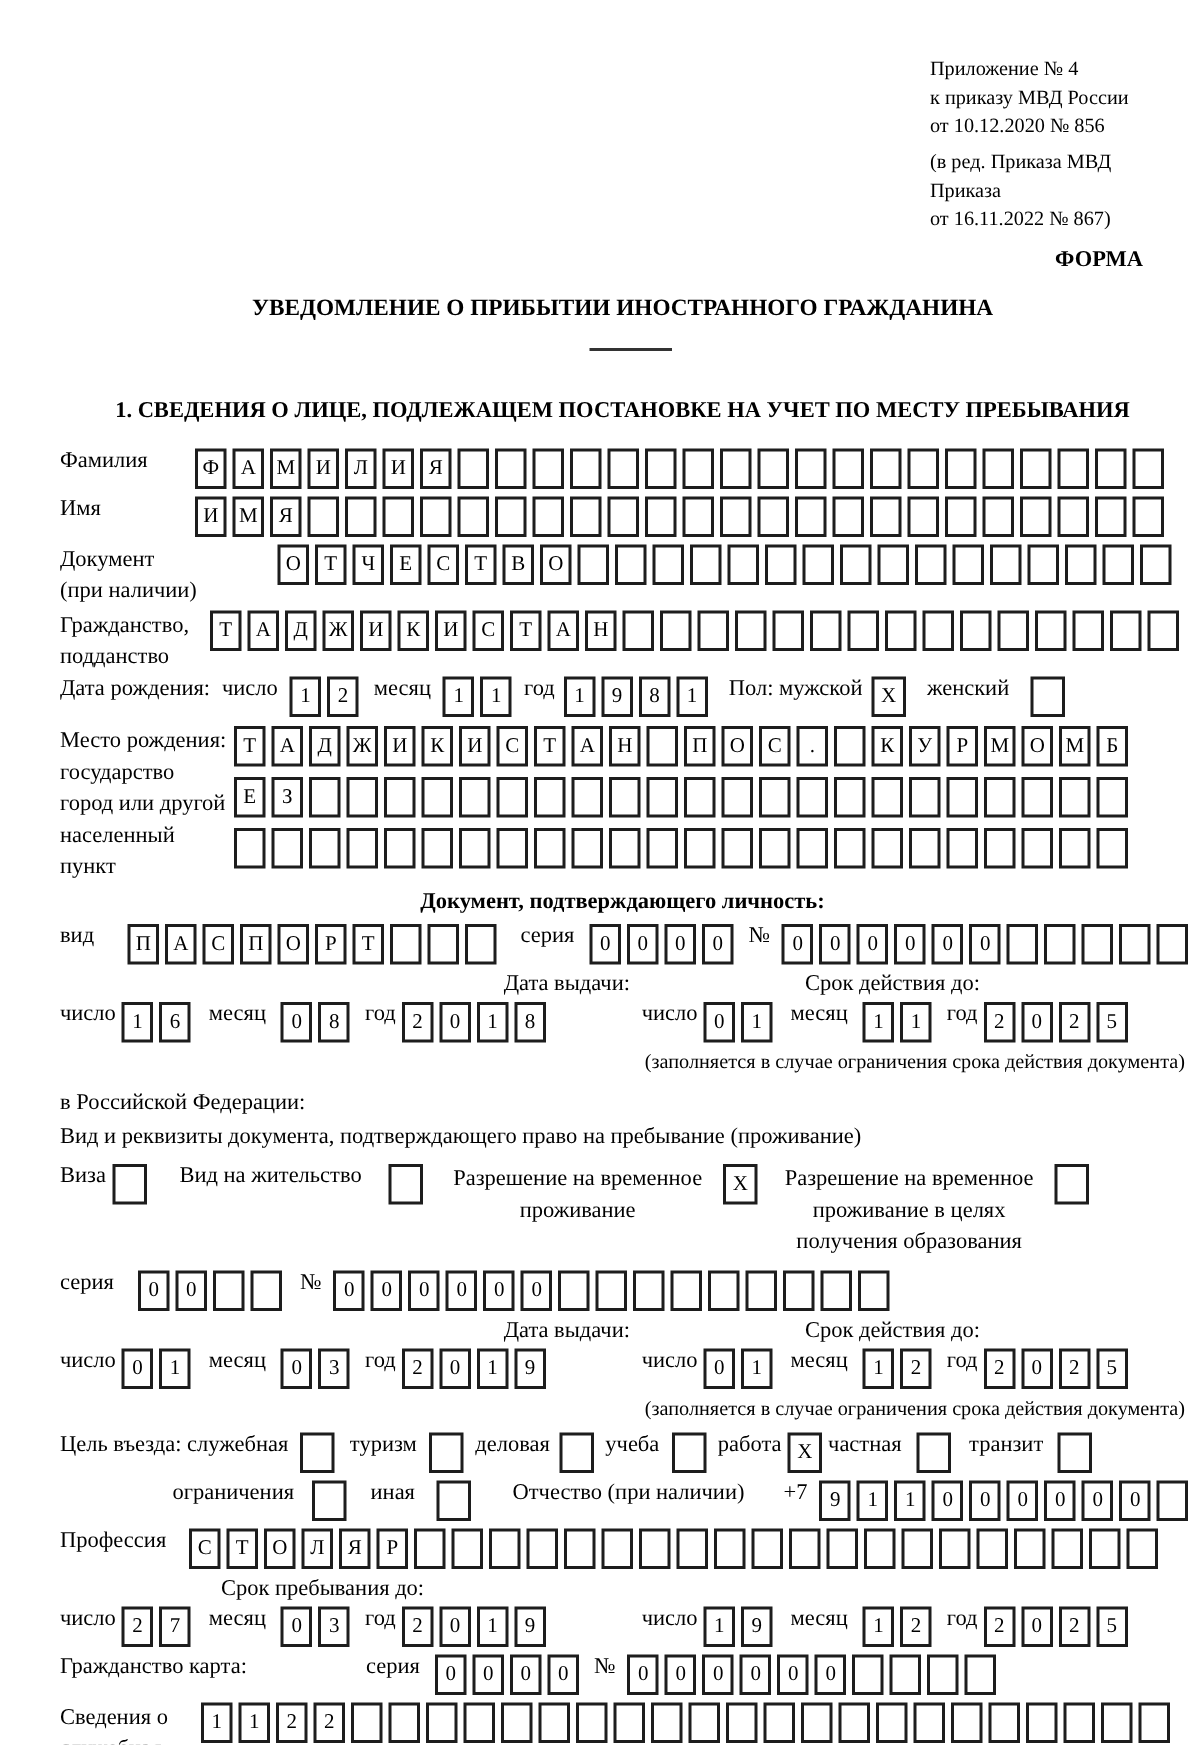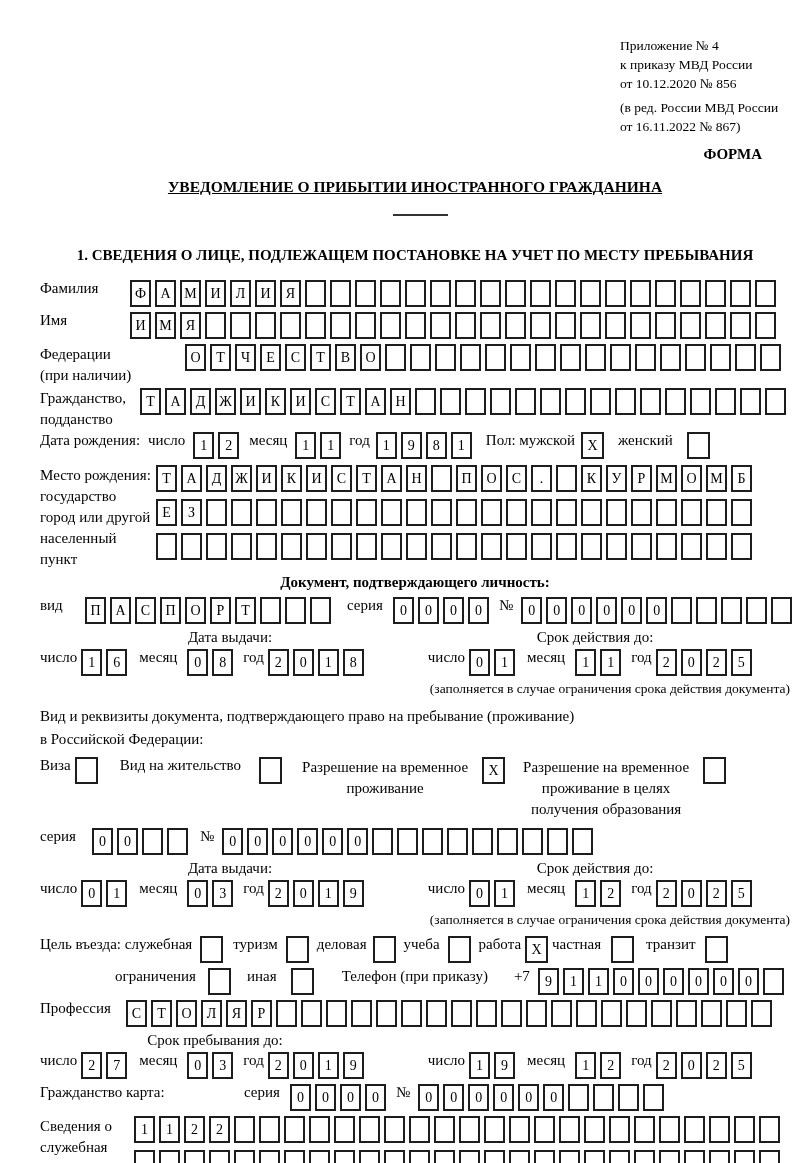--- a/index.html
+++ b/index.html
@@ -42,7 +42,7 @@
     <div>Приложение № 4</div>
     <div>к приказу МВД России</div>
     <div>от 10.12.2020 № 856</div>
-    <div class="rev">(в ред. России МВД России</div>
+    <div class="rev">(в ред. Приказа МВД Приказа</div>
     <div>от 16.11.2022 № 867)</div>
   </div>
 

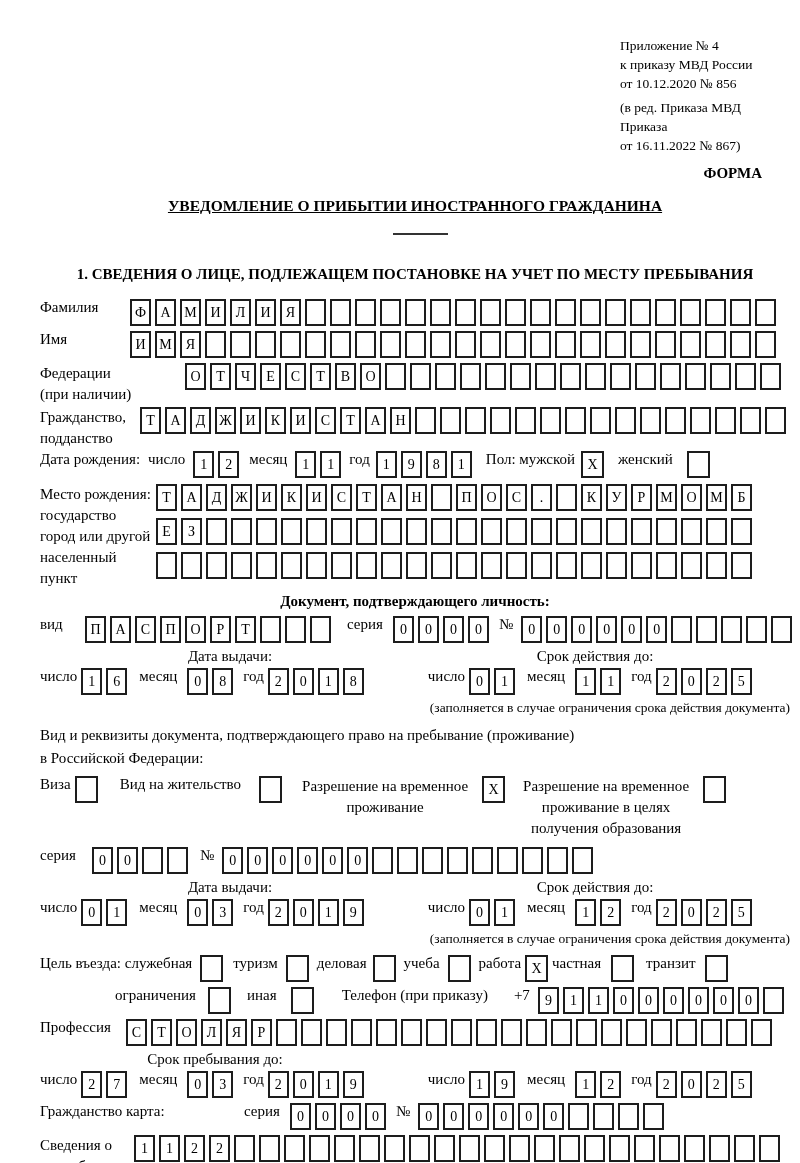--- a/index.html
+++ b/index.html
@@ -21,7 +21,7 @@
   .appendix{margin-left:580px;font-size:13.5px;line-height:19px;}
   .appendix .rev{margin-top:5px;}
   .forma{text-align:right;padding-right:28px;font-weight:bold;margin-top:10px;font-size:15px;}
-  .title{text-align:center;font-weight:bold;font-size:15.5px;line-height:24px;margin-top:12px;text-decoration:underline;}
+  .title{text-align:center;font-weight:bold;font-size:15.5px;line-height:24px;margin-top:12px;}
   .blank-line{display:inline-block;width:55px;border-bottom:2px solid #333;height:14px;margin-left:10px;}
   .section1{text-align:center;font-weight:bold;font-size:15px;margin-top:24px;margin-bottom:16px;}
   .docheader{text-align:center;font-weight:bold;margin:4px 0 6px 0;}

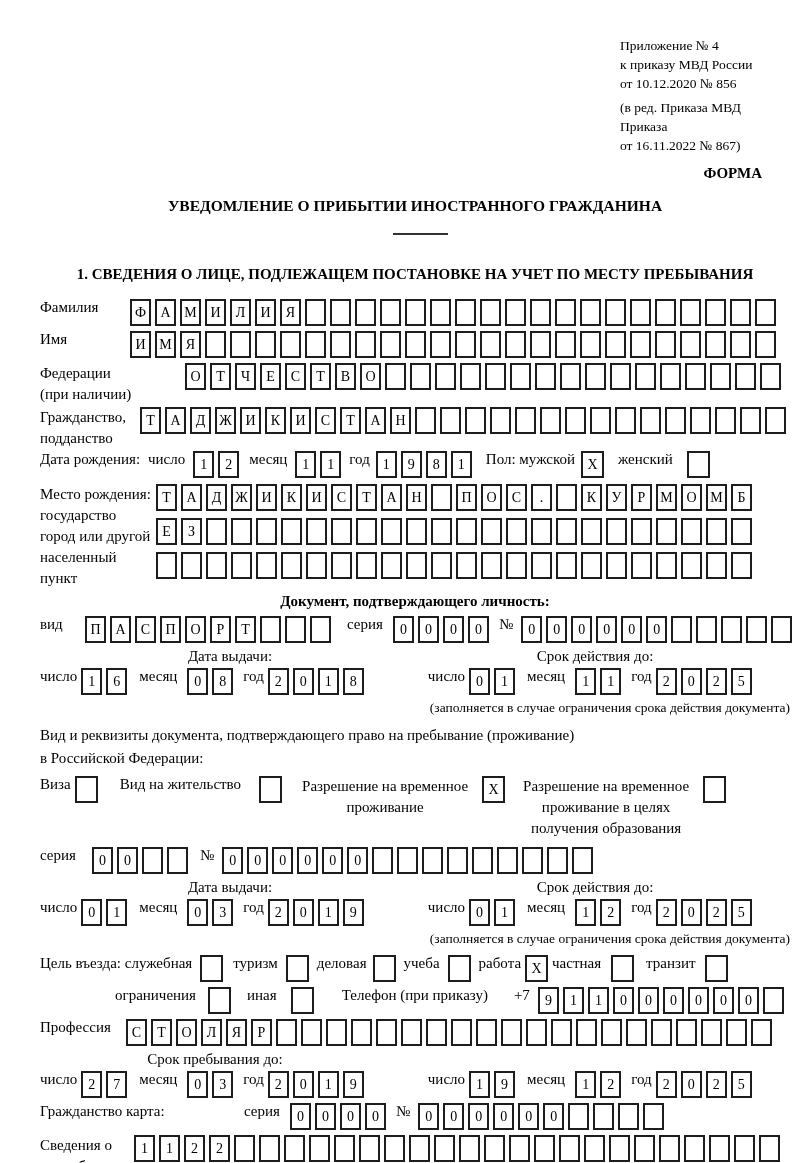--- a/index.html
+++ b/index.html
@@ -121,7 +121,7 @@
 
   <div class="row" style="margin-bottom:2px">
     <span class="lblcol" style="width:145px">
-      <div>Федерации</div>
+      <div>Документ</div>
       <div>(при наличии)</div>
     </span>
     <span class="cells">

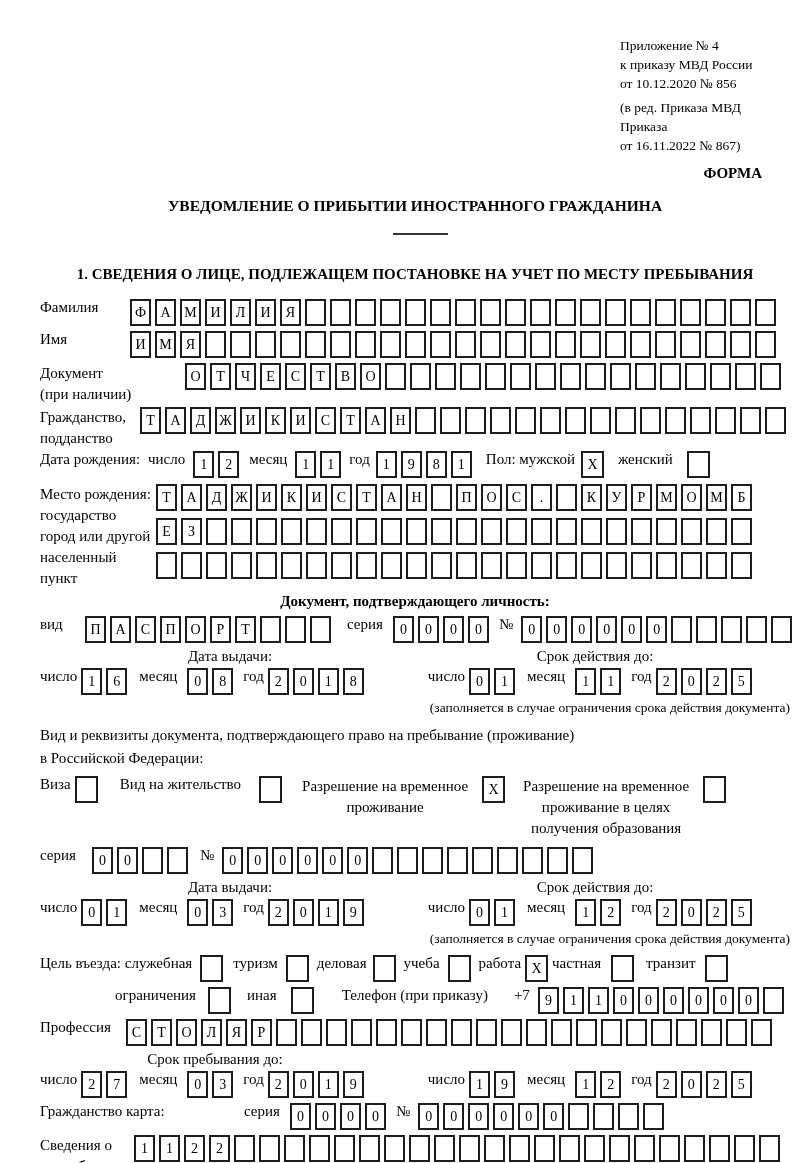--- a/index.html
+++ b/index.html
@@ -26,7 +26,7 @@
   .section1{text-align:center;font-weight:bold;font-size:15px;margin-top:24px;margin-bottom:16px;}
   .docheader{text-align:center;font-weight:bold;margin:4px 0 6px 0;}
   .subheads{display:flex;margin-top:4px;}
-  .subheads .lft{width:380px;text-align:center;}
+  .subheads .lft{width:380px;text-align:right;}
   .subheads .rgt{width:350px;text-align:center;}
   .note{ text-align:right;font-size:13.5px;margin:0 0 8px 0;}
   .intro{line-height:23px;margin-top:6px;}

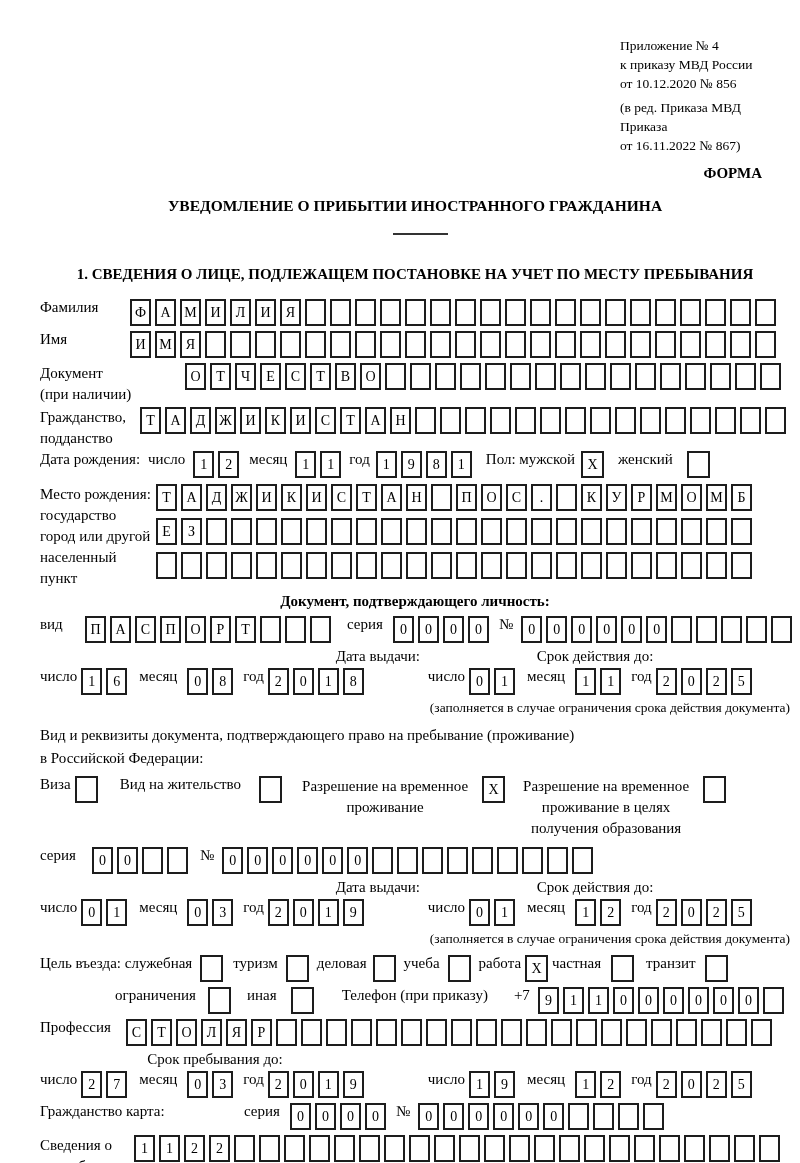--- a/index.html
+++ b/index.html
@@ -383,8 +383,8 @@
   <div class="note">(заполняется в случае ограничения срока действия документа)</div>
 
   <div class="intro">
+    <div>в Российской Федерации:</div>
     <div>Вид и реквизиты документа, подтверждающего право на пребывание (проживание)</div>
-    <div>в Российской Федерации:</div>
   </div>
 
   <div class="row" style="margin-top:6px">

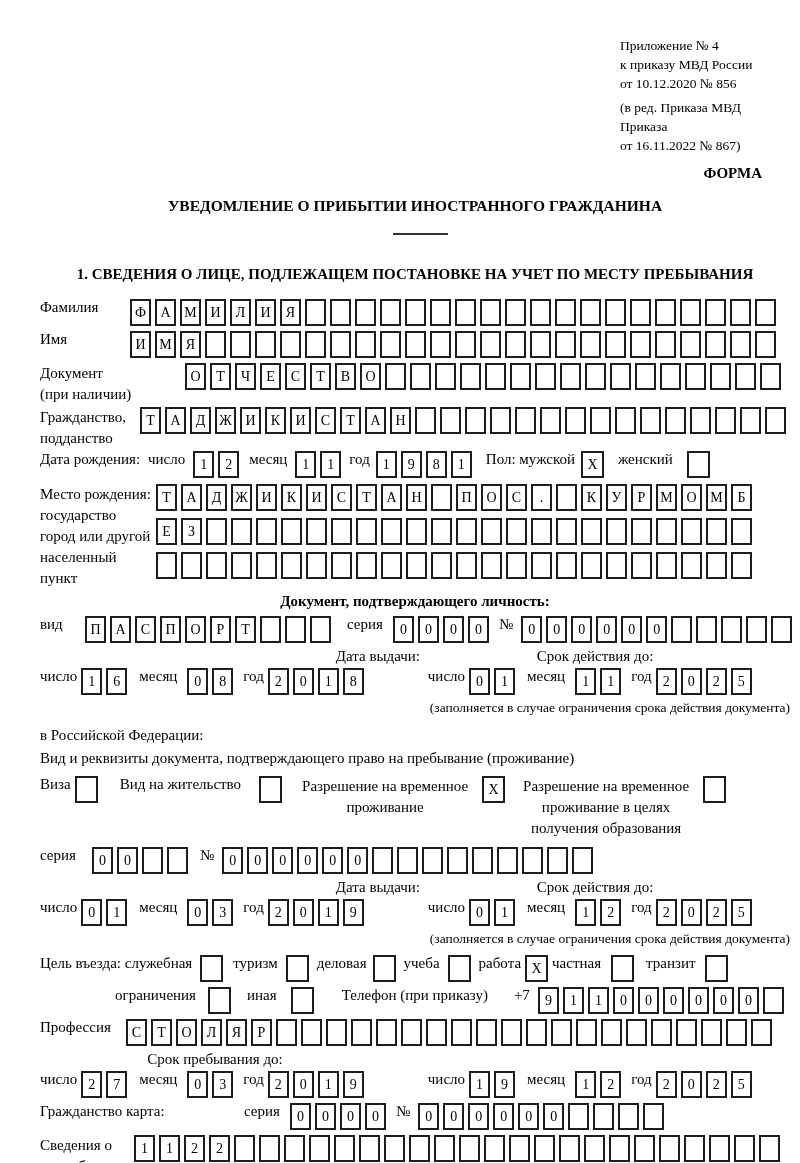--- a/index.html
+++ b/index.html
@@ -497,7 +497,7 @@
     <span class="cb" style="margin-left:12px"></span>
     <span class="lbl" style="margin-left:16px">иная</span>
     <span class="cb" style="margin-left:14px"></span>
-    <span class="lbl" style="margin-left:28px">Телефон (при приказу)</span>
+    <span class="lbl" style="margin-left:28px">Отчество (при наличии)</span>
     <span class="lbl" style="margin-left:26px">+7</span>
     <span class="cells" style="margin-left:8px">
         <span class="cell">9</span>

